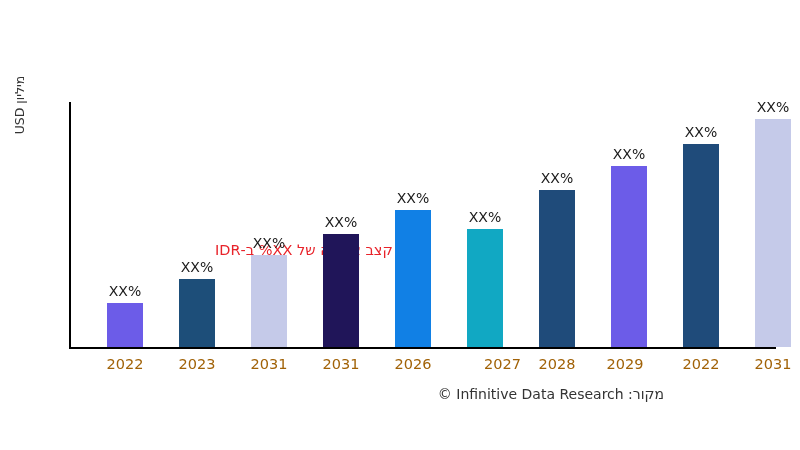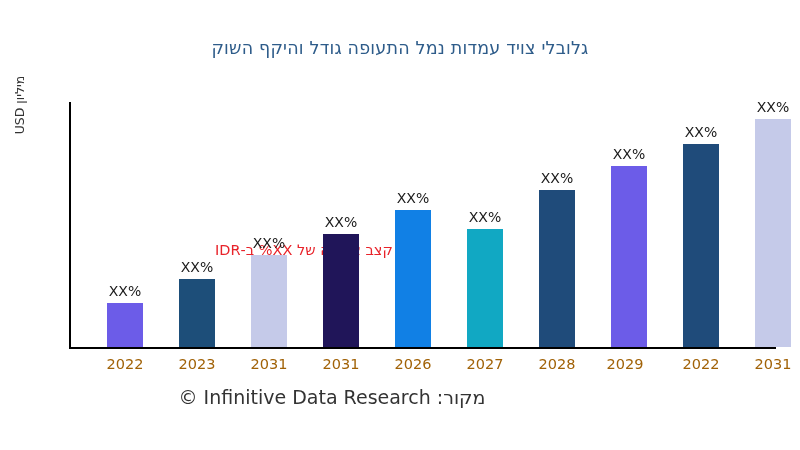--- a/index.html
+++ b/index.html
@@ -143,7 +143,6 @@
 
 <div id="chart-root">
 
-  <div id="chart-title">גלובלי צויד עמדות נמל התעופה גודל והיקף השוק</div>
 
   <div id="y-axis-title">מיליון USD</div>
 

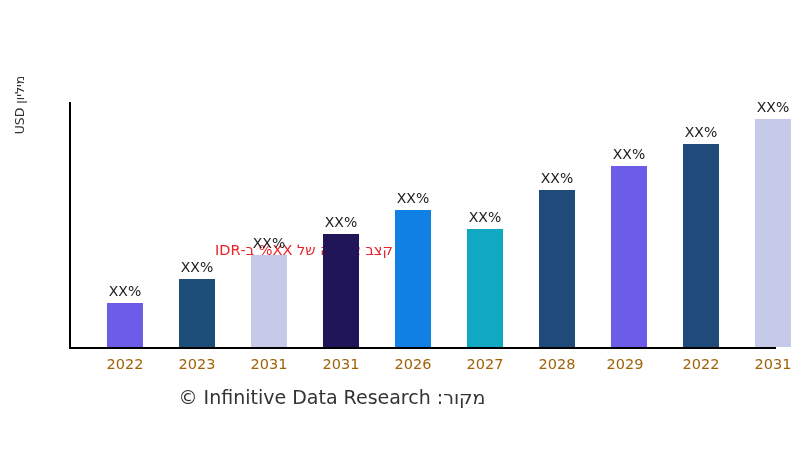--- a/index.html
+++ b/index.html
@@ -202,7 +202,7 @@
       <div class="x-tick-label" style="left: 233px;">2031</div>
       <div class="x-tick-label" style="left: 305px;">2031</div>
       <div class="x-tick-label" style="left: 377px;">2026</div>
-      <div class="x-tick-label" style="left: 449px;">2027</div>
+      <div class="x-tick-label" style="left: 449px; text-align: right;">2027</div>
       <div class="x-tick-label" style="left: 521px;">2028</div>
       <div class="x-tick-label" style="left: 589px;">2029</div>
       <div class="x-tick-label" style="left: 665px;">2022</div>

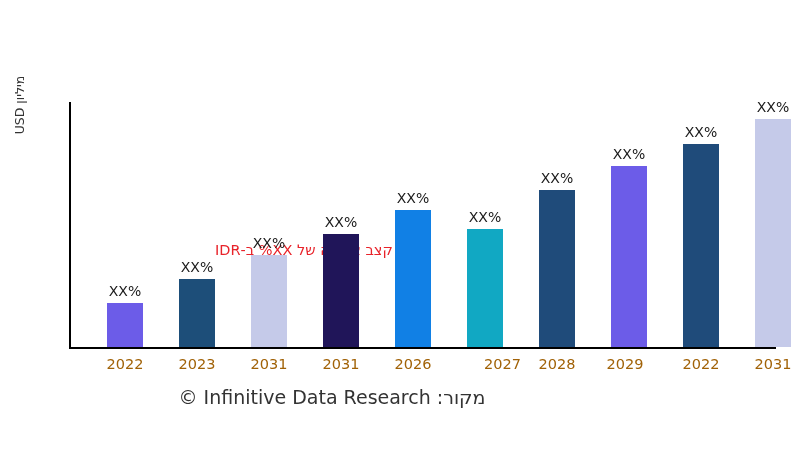--- a/index.html
+++ b/index.html
@@ -130,8 +130,8 @@
     left: 0;
     top: 386px;
     width: 664px;
-    text-align: center;
-    font-size: 19px;
+    text-align: right;
+    font-size: 14px;
     color: #333333;
     direction: rtl;
     unicode-bidi: plaintext;

